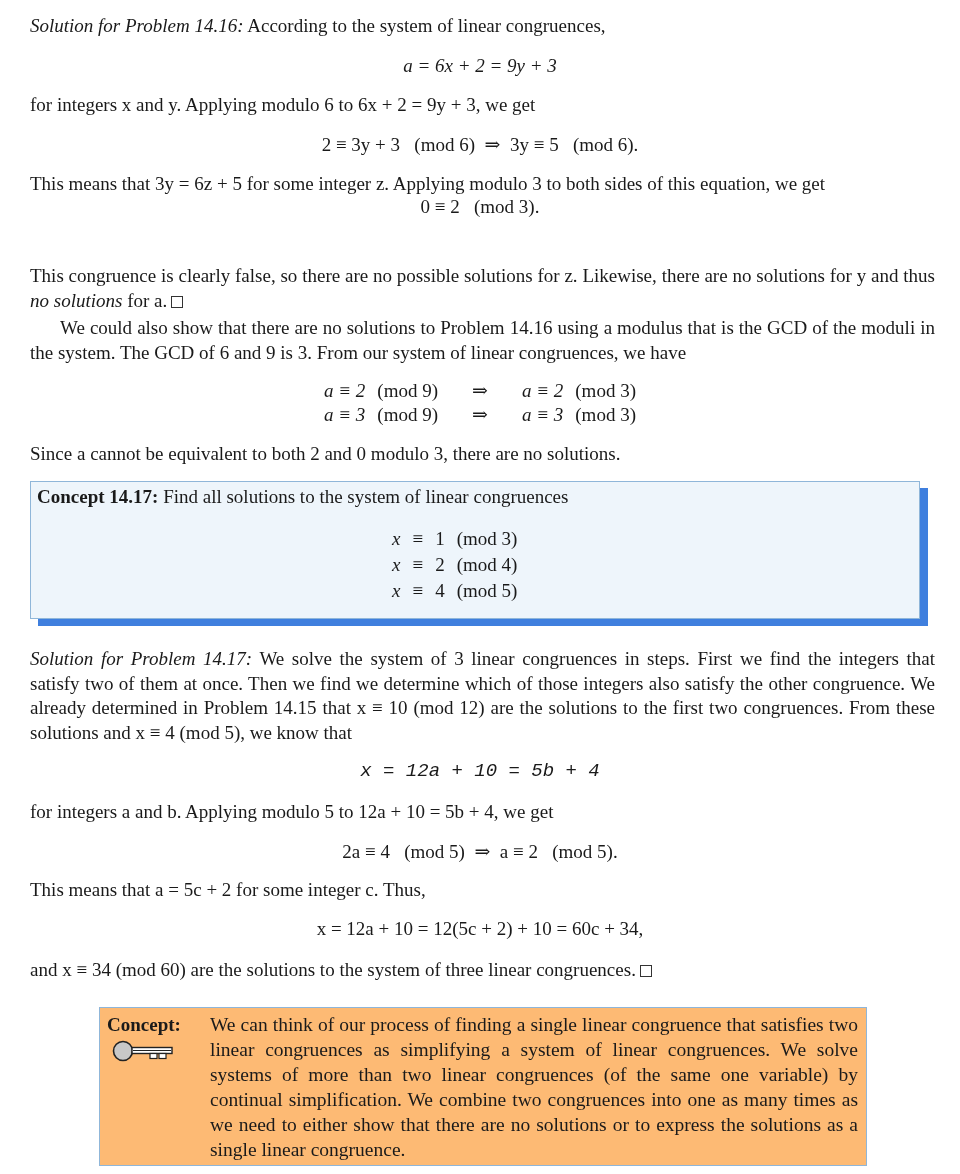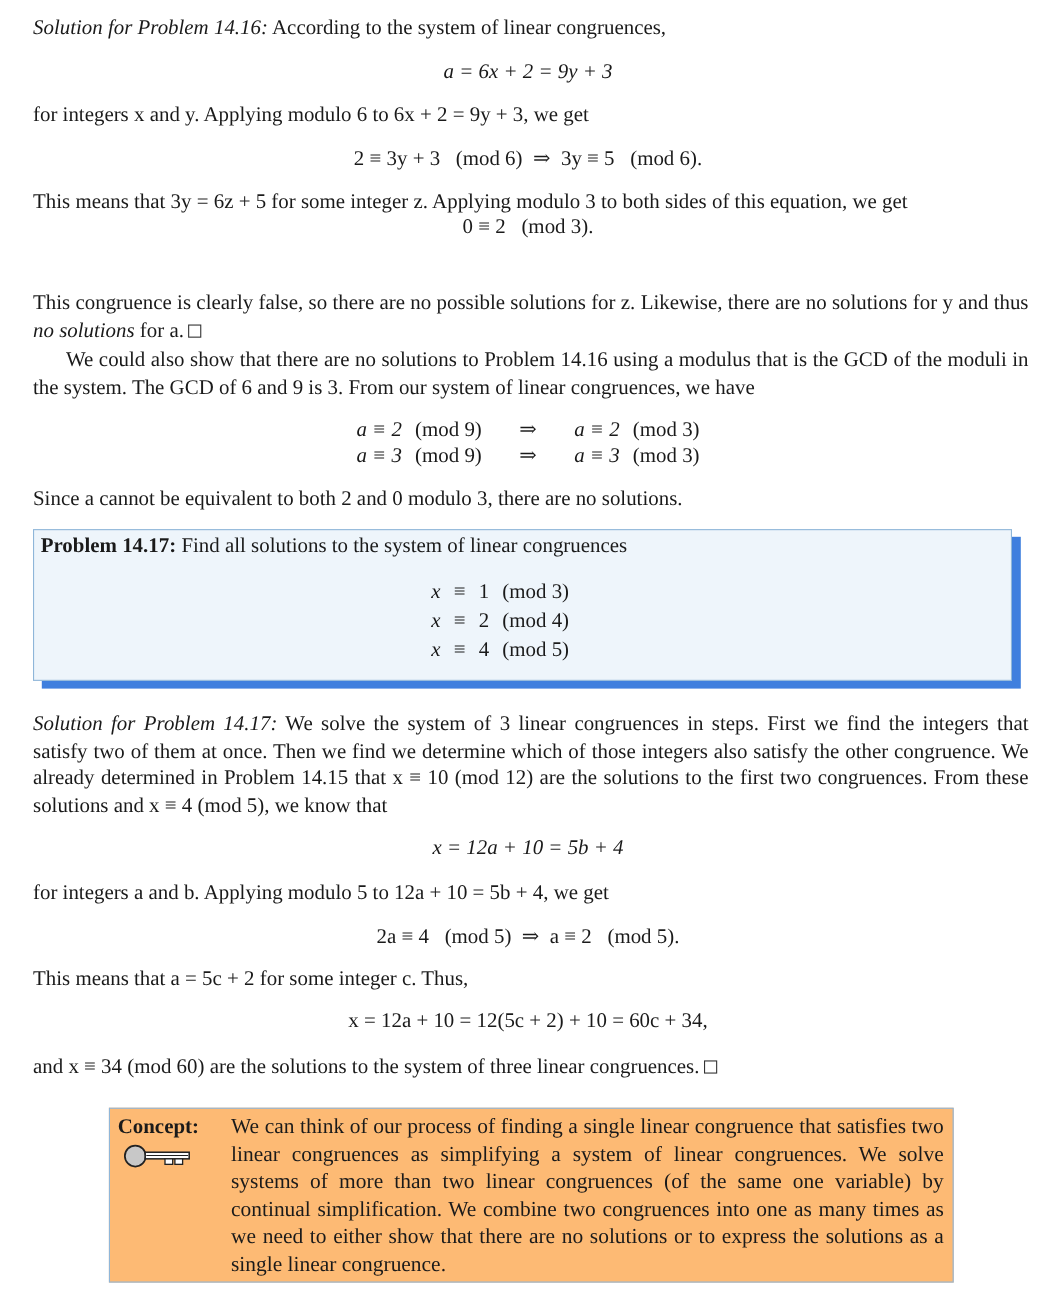--- a/index.html
+++ b/index.html
@@ -61,7 +61,7 @@
 <div class="prob-shadow"></div>
 <div class="prob-box">
   <div style="position:absolute; left:6px; top:3px; line-height:24px;">
-    <span class="b">Problem 14.17:</span>
+    <span class="b">Concept 14.17:</span>
     <span>Find all solutions to the system of linear congruences</span>
   </div>
   <div style="position:absolute; left:355px; top:44px;">

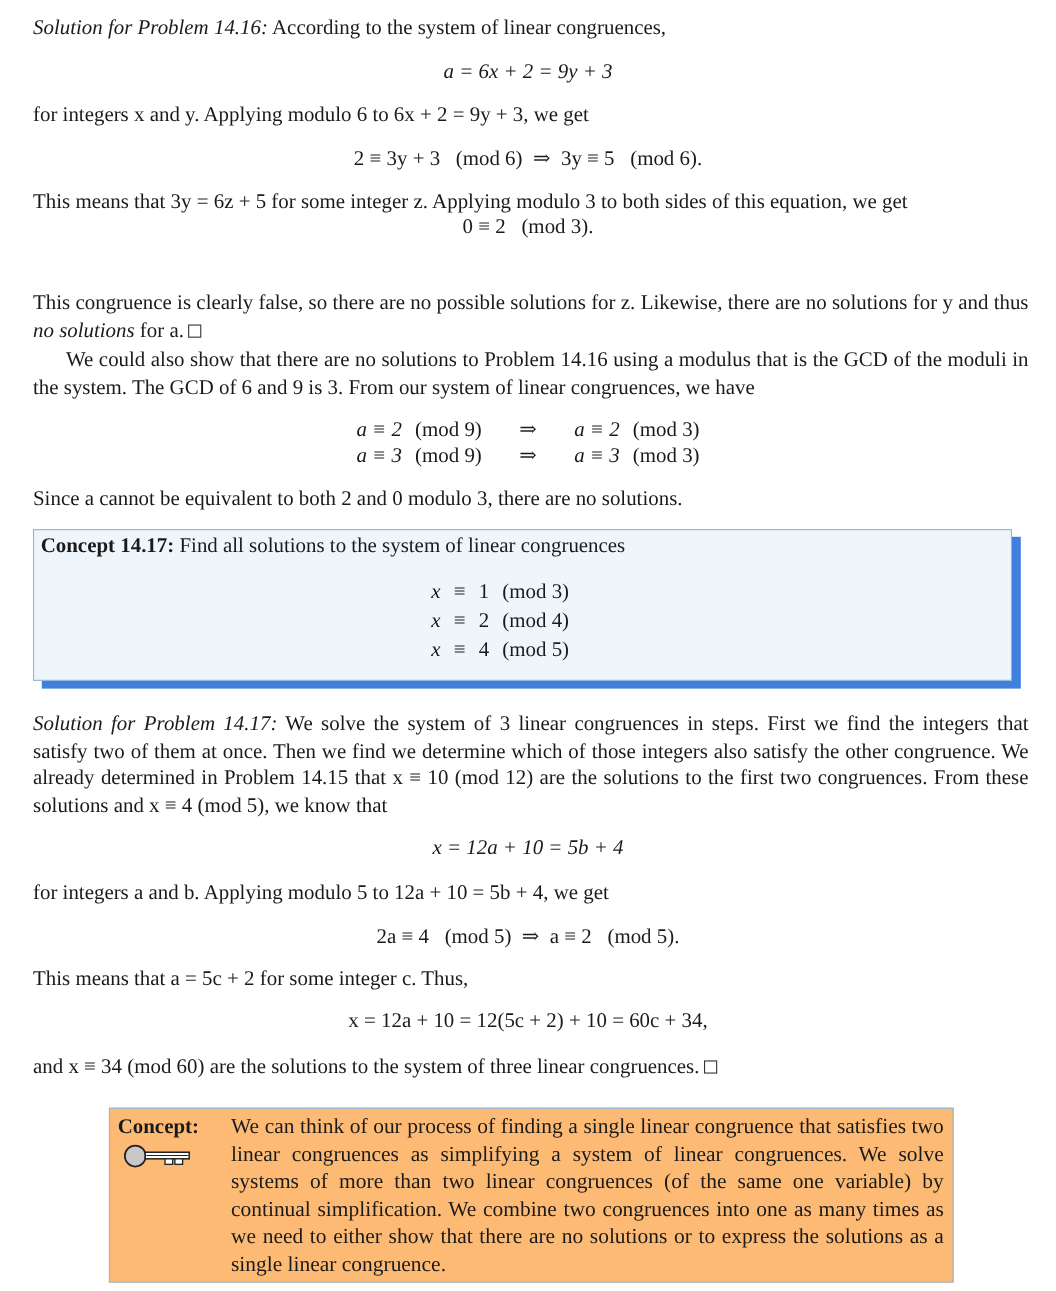--- a/index.html
+++ b/index.html
@@ -94,7 +94,7 @@
   <span class="i">Solution for Problem 14.17:</span>
   <span>We solve the system of 3 linear congruences in steps. First we find the integers that satisfy two of them at once. Then we find we determine which of those integers also satisfy the other congruence. We already determined in Problem 14.15 that x ≡ 10 (mod 12) are the solutions to the first two congruences. From these solutions and x ≡ 4 (mod 5), we know that</span>
 </div>
-<div class="c i" style="top:760px;">x = 12a + 10 = 5b + 4</div>
+<div class="c i" style="top:760px;font-family:Liberation Mono, monospace;">x = 12a + 10 = 5b + 4</div>
 <div class="p" style="top:800px;">for integers a and b. Applying modulo 5 to 12a + 10 = 5b + 4, we get</div>
 <div class="c" style="top:840px; white-space:pre;">2a ≡ 4   (mod 5)  ⇒  a ≡ 2   (mod 5).</div>
 <div class="p" style="top:878px;">This means that a = 5c + 2 for some integer c. Thus,</div>

